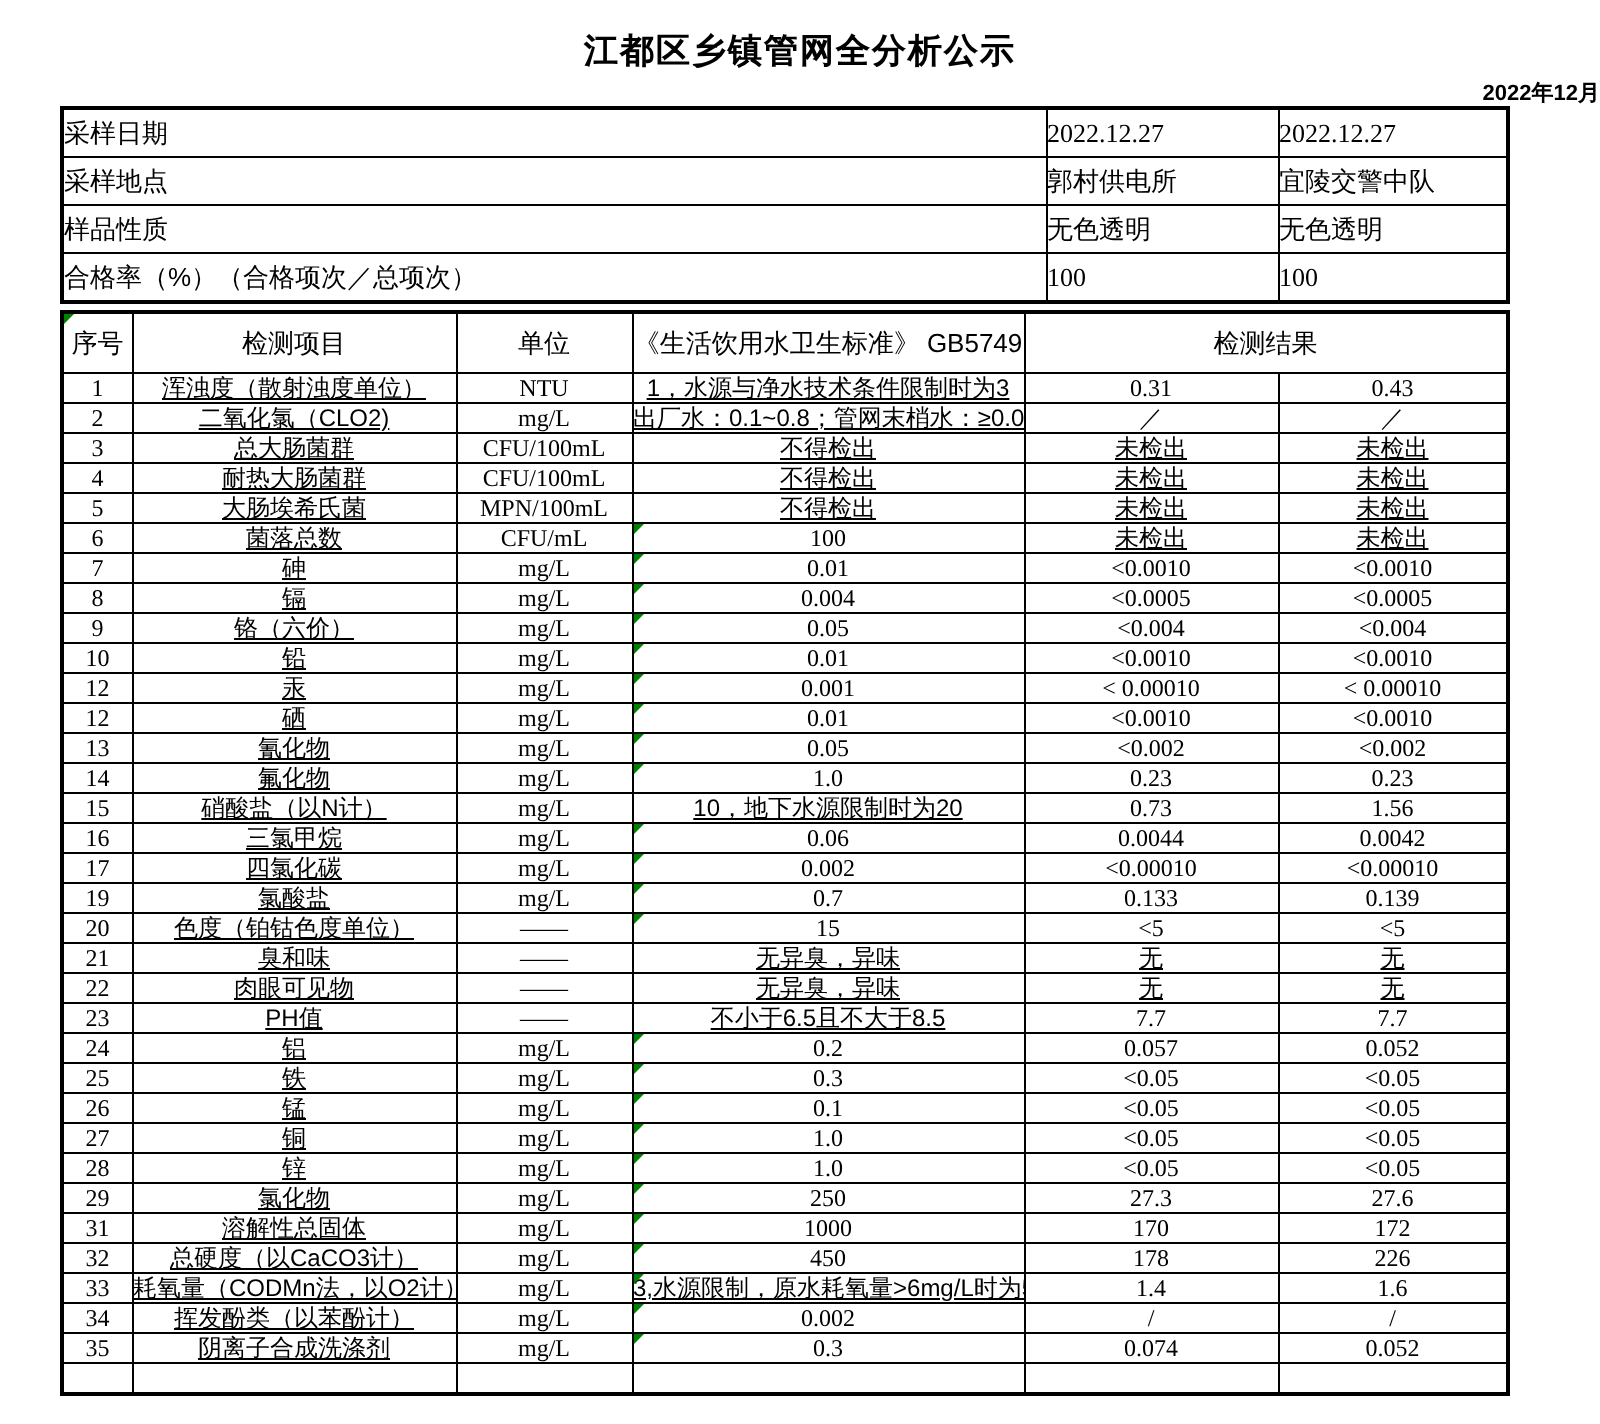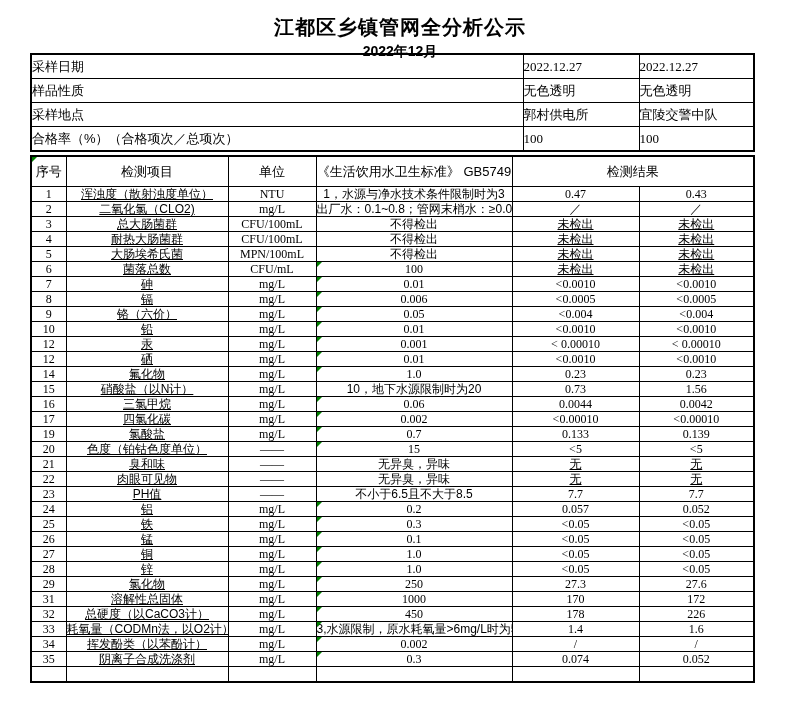--- a/index.html
+++ b/index.html
@@ -10,7 +10,7 @@
     position:relative; overflow:hidden;
   }
   .title {
-    text-align:center; font-weight:bold; font-size:20px;
+    text-align:center; font-weight:bold; font-size:17px;
     padding-top:14px; letter-spacing:1px;
   }
   .subtitle {

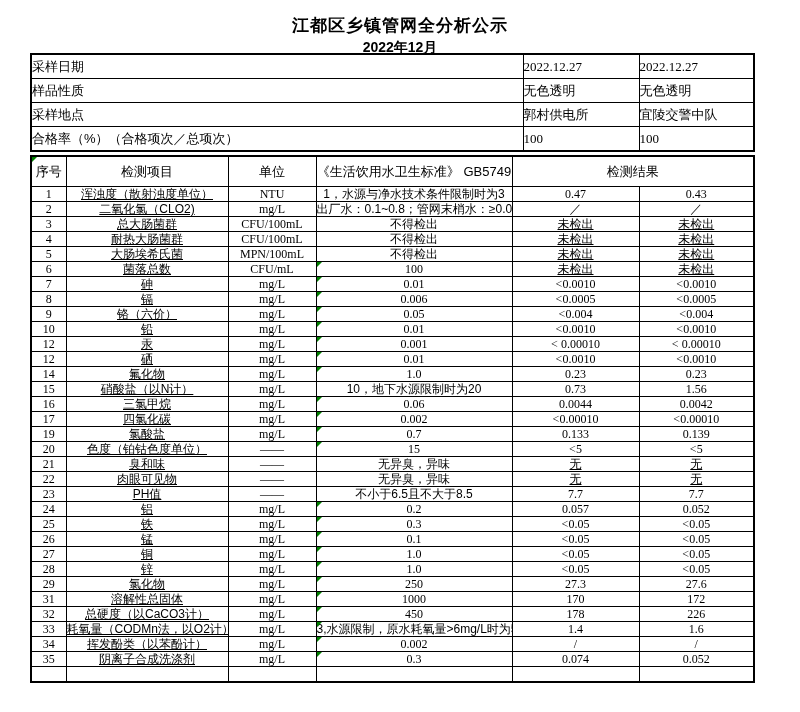--- a/index.html
+++ b/index.html
@@ -14,7 +14,7 @@
     padding-top:14px; letter-spacing:1px;
   }
   .subtitle {
-    text-align:center; font-weight:bold; font-size:14px; margin-top:2px;
+    text-align:right; font-weight:bold; font-size:11px; margin-top:2px;
   }
   table { border-collapse:collapse; table-layout:fixed; }
   .info-table {

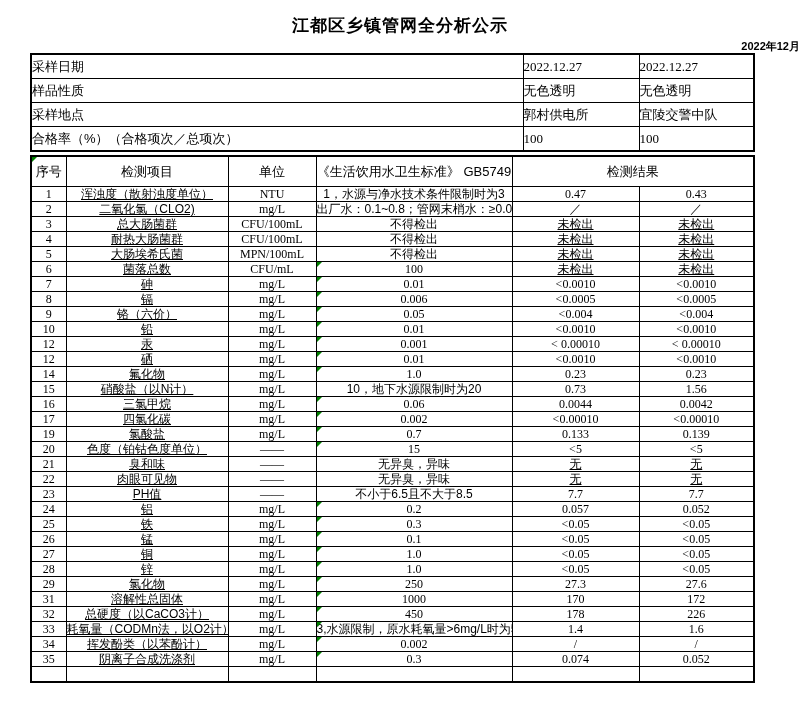--- a/index.html
+++ b/index.html
@@ -73,14 +73,14 @@
           <td class="serif">2022.12.27</td>
         </tr>
         <tr>
+          <td>采样地点</td>
+          <td class="serif">郭村供电所</td>
+          <td class="serif">宜陵交警中队</td>
+        </tr>
+        <tr>
           <td>样品性质</td>
           <td class="serif">无色透明</td>
           <td class="serif">无色透明</td>
-        </tr>
-        <tr>
-          <td>采样地点</td>
-          <td class="serif">郭村供电所</td>
-          <td class="serif">宜陵交警中队</td>
         </tr>
         <tr>
           <td>合格率（%）（合格项次／总项次）</td>

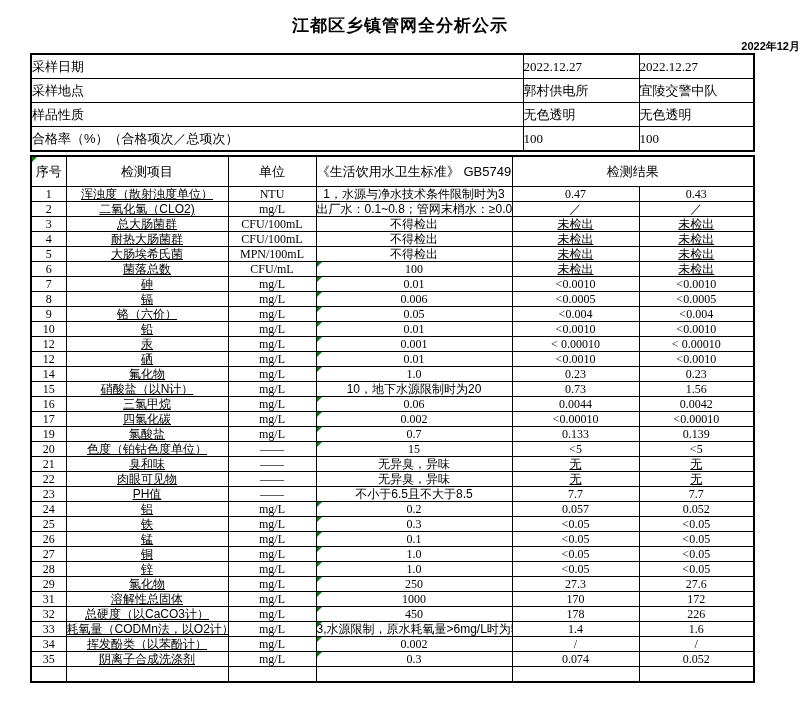--- a/index.html
+++ b/index.html
@@ -45,7 +45,7 @@
     font-size:12px;
     margin-top:31px;
   }
-  .std-text { font-size:11px; }
+  .std-text { text-decoration:underline; font-size:11px; }
   .res-text { text-decoration:underline; }
   .tri {
     position:absolute; top:0; left:0; width:0; height:0;

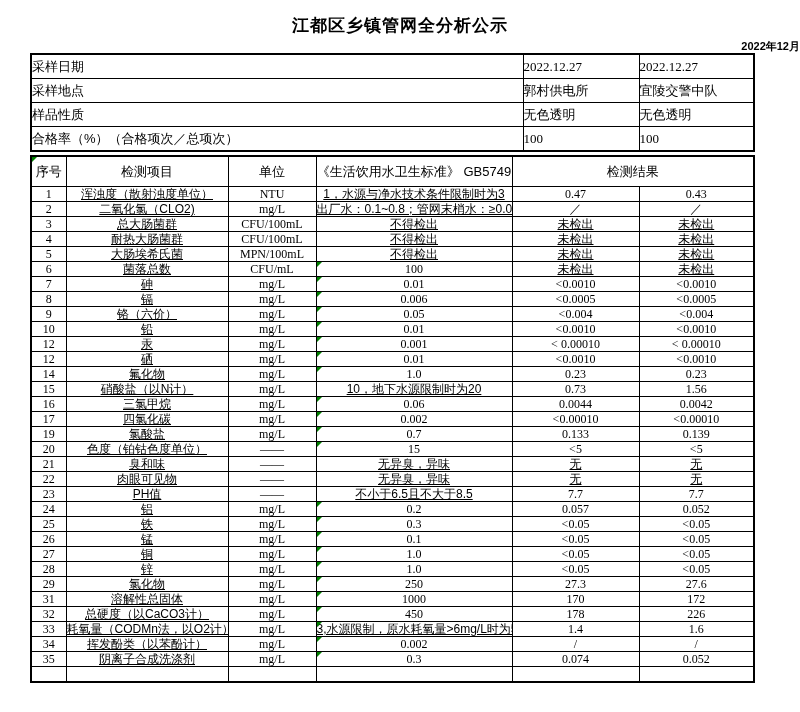--- a/index.html
+++ b/index.html
@@ -117,7 +117,7 @@
           <td class="item"><span>浑浊度（散射浊度单位）</span></td>
           <td class="serif"><span>NTU</span></td>
           <td class="std-text"><span>1，水源与净水技术条件限制时为3</span></td>
-          <td class="serif"><span>0.47</span></td>
+          <td class="serif"><span>0.31</span></td>
           <td class="serif"><span>0.43</span></td>
         </tr>
         <tr>

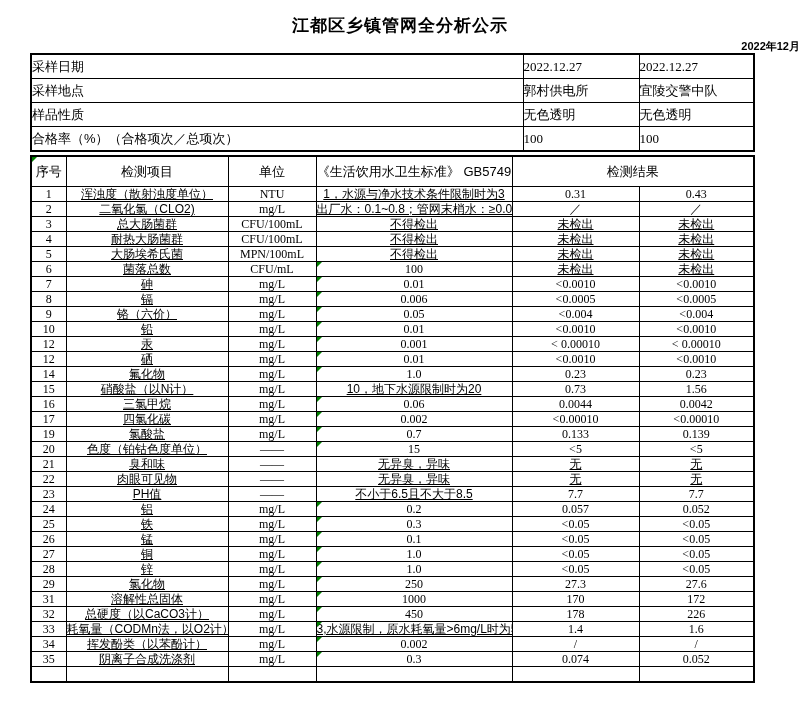--- a/index.html
+++ b/index.html
@@ -172,7 +172,7 @@
           <td class="serif"><span>8</span></td>
           <td class="item"><span>镉</span></td>
           <td class="serif"><span>mg/L</span></td>
-          <td class="serif"><span class="tri"></span><span>0.006</span></td>
+          <td class="serif"><span class="tri"></span><span>0.004</span></td>
           <td class="serif"><span>&lt;0.0005</span></td>
           <td class="serif"><span>&lt;0.0005</span></td>
         </tr>

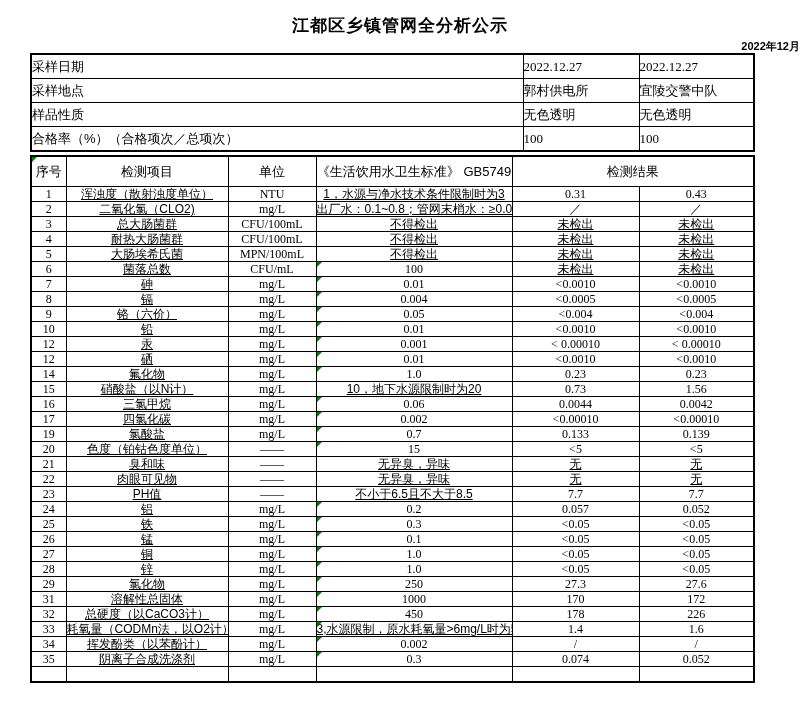--- a/index.html
+++ b/index.html
@@ -209,6 +209,14 @@
           <td class="serif"><span>&lt;0.0010</span></td>
         </tr>
         <tr>
+          <td class="serif"><span>13</span></td>
+          <td class="item"><span>氰化物</span></td>
+          <td class="serif"><span>mg/L</span></td>
+          <td class="serif"><span class="tri"></span><span>0.05</span></td>
+          <td class="serif"><span>&lt;0.002</span></td>
+          <td class="serif"><span>&lt;0.002</span></td>
+        </tr>
+        <tr>
           <td class="serif"><span>14</span></td>
           <td class="item"><span>氟化物</span></td>
           <td class="serif"><span>mg/L</span></td>

